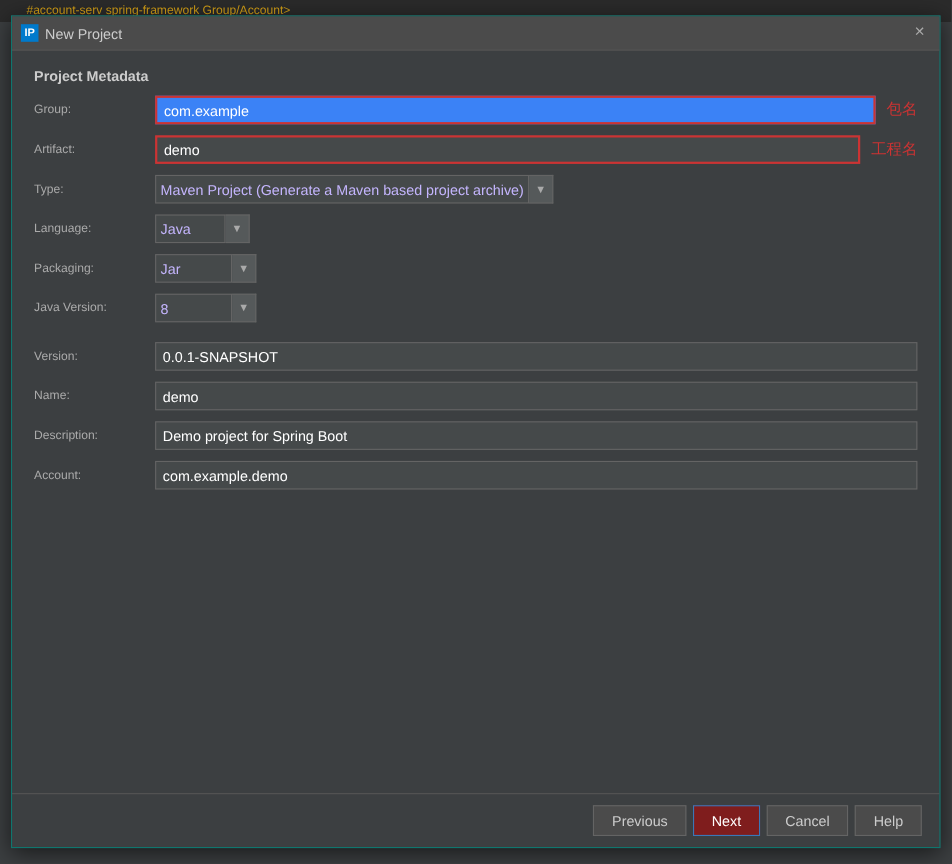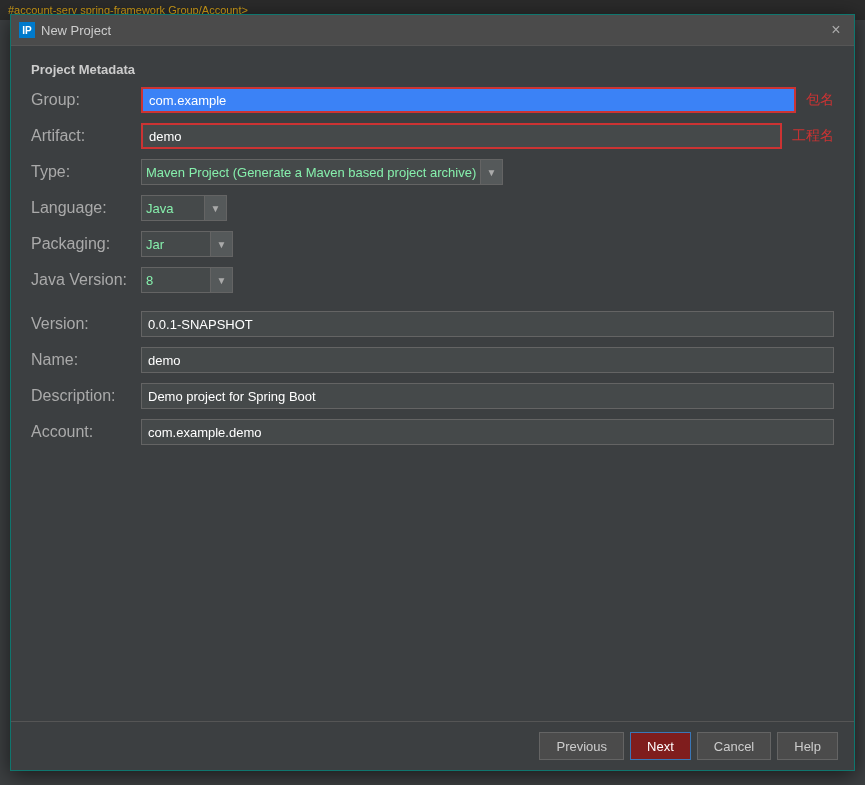--- a/index.html
+++ b/index.html
@@ -23,7 +23,7 @@
       color: #d4a017;
       display: flex;
       align-items: center;
-      padding: 0 8px;
+      padding: 0 24px;
       overflow: hidden;
     }
 

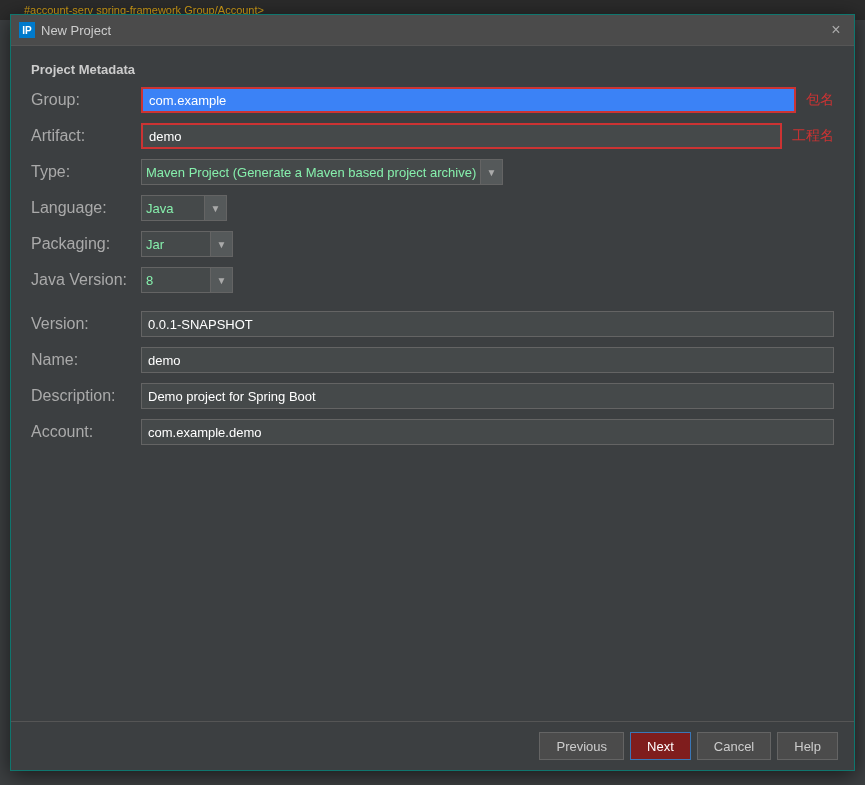--- a/index.html
+++ b/index.html
@@ -107,7 +107,7 @@
       width: 110px;
       flex-shrink: 0;
       color: #aaaaaa;
-      font-size: 16px;
+      font-size: 11px;
       text-align: left;
     }
 

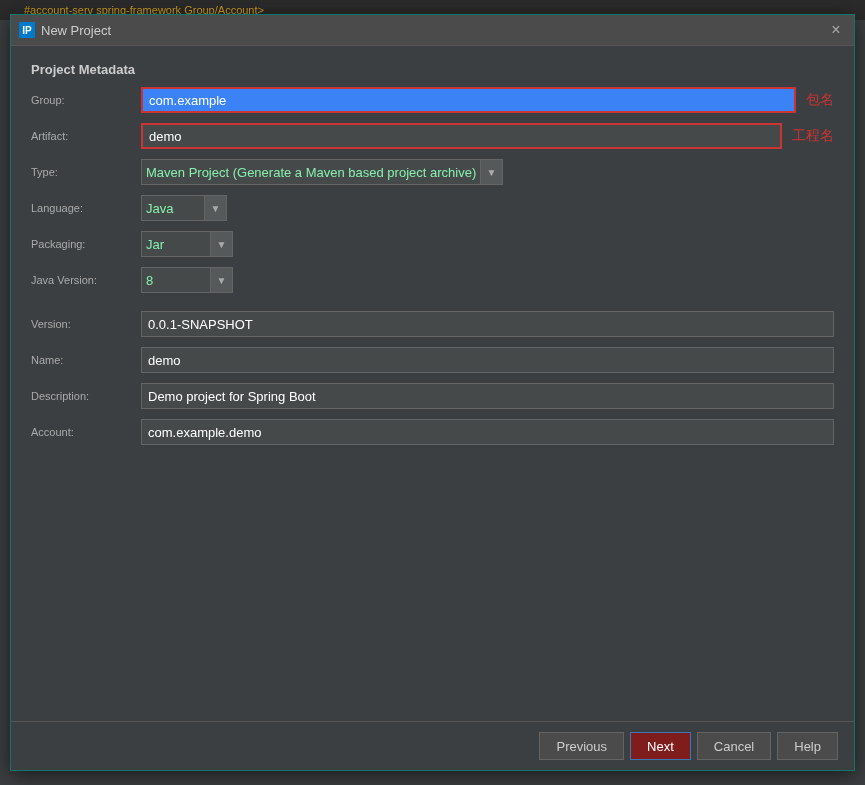--- a/index.html
+++ b/index.html
@@ -148,7 +148,7 @@
       height: 26px;
       background: #45494a;
       border: 1px solid #646464;
-      color: #86efac;
+      color: #c4b5fd;
       padding: 0 4px;
       font-size: 13px;
       outline: none;

